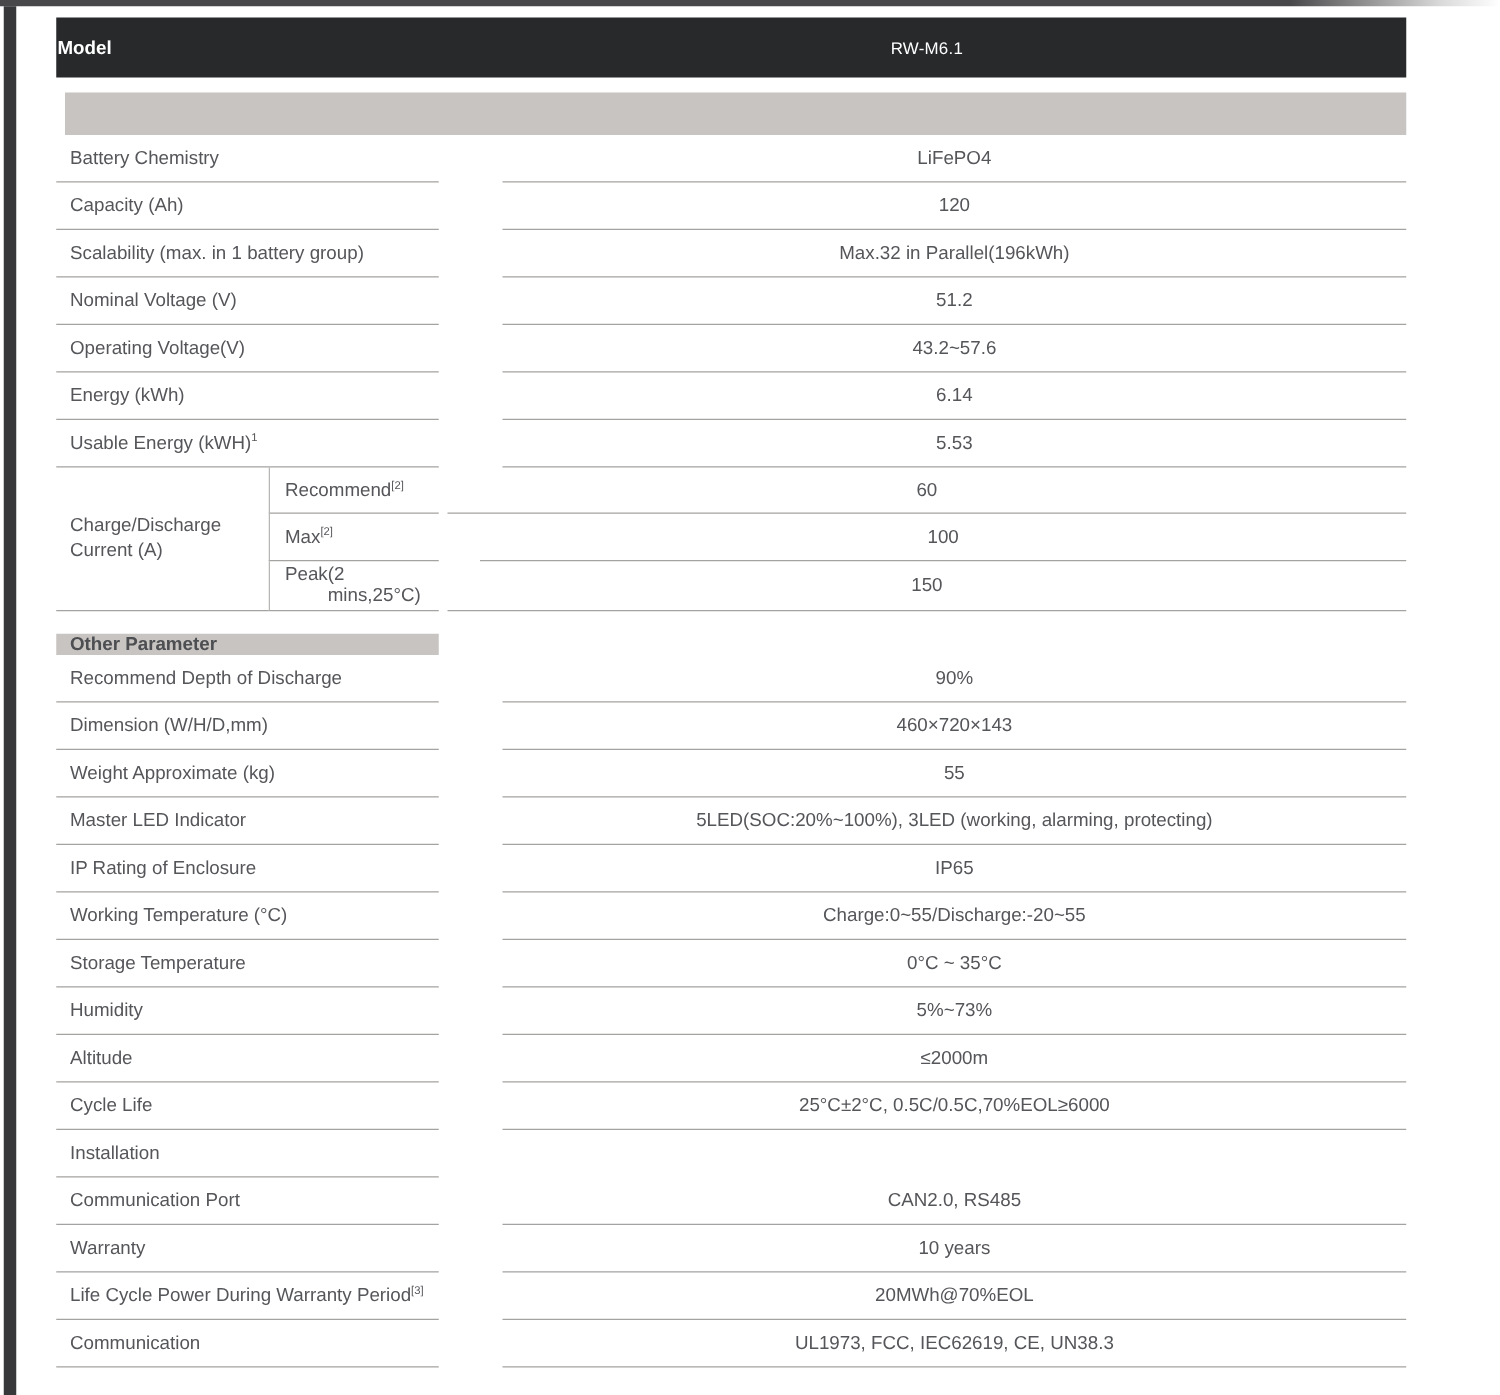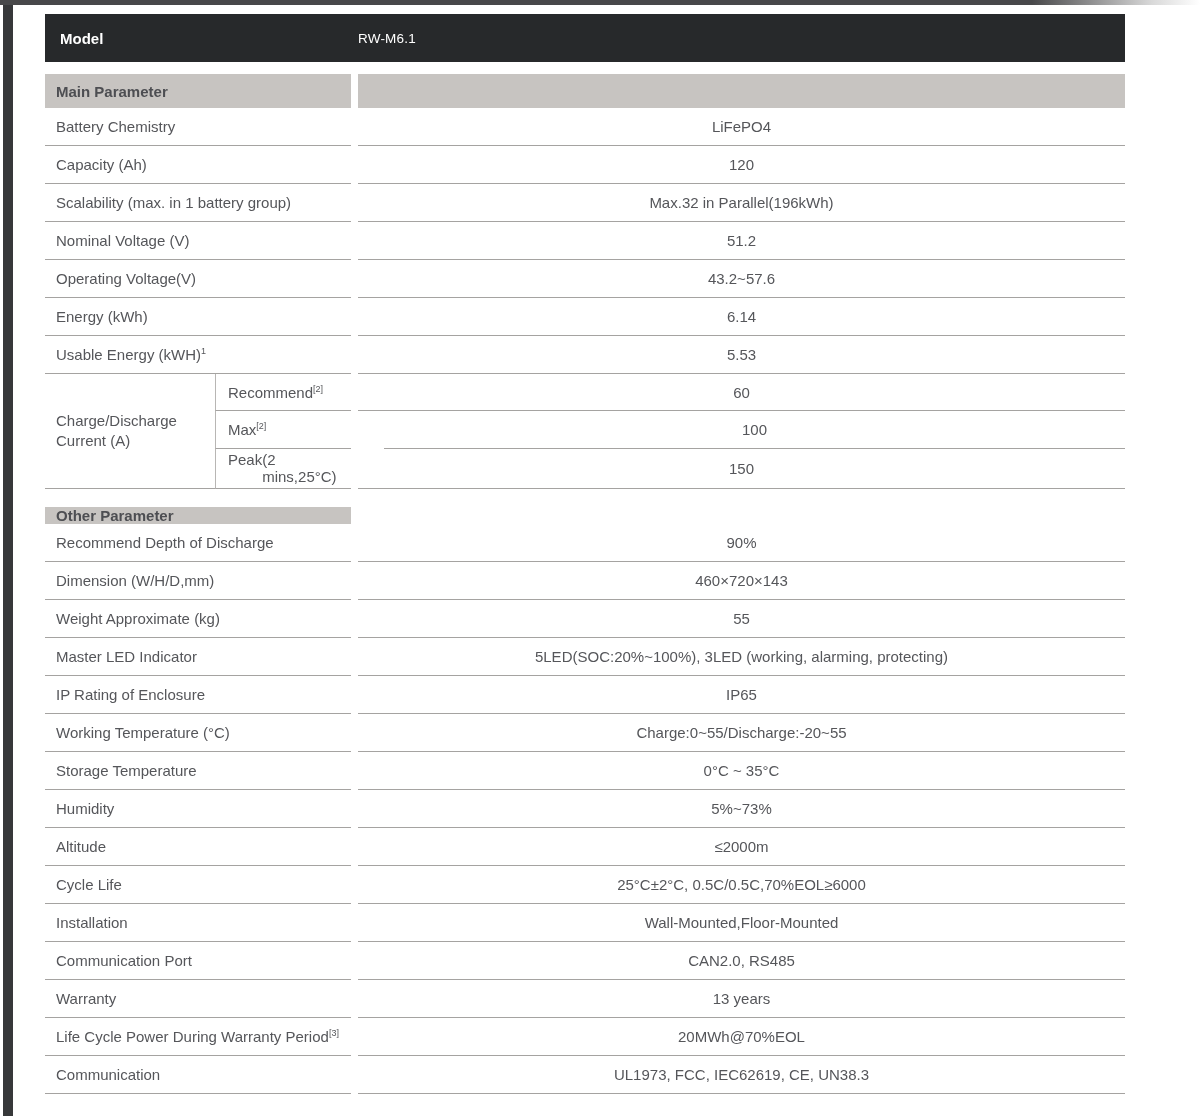--- a/index.html
+++ b/index.html
@@ -11,7 +11,7 @@
 
   
   .model-bar{display:flex;align-items:center;height:48px;background:#27292b;color:#ffffff;}
-  .model-label{width:313px;box-sizing:border-box;padding-left:15px;font-weight:bold;font-size:15px;}
+  .model-label{width:313px;box-sizing:border-box;padding-left:1px;font-weight:bold;font-size:15px;}
   .model-value{flex:1;font-size:13.5px;letter-spacing:.2px;}
 
   

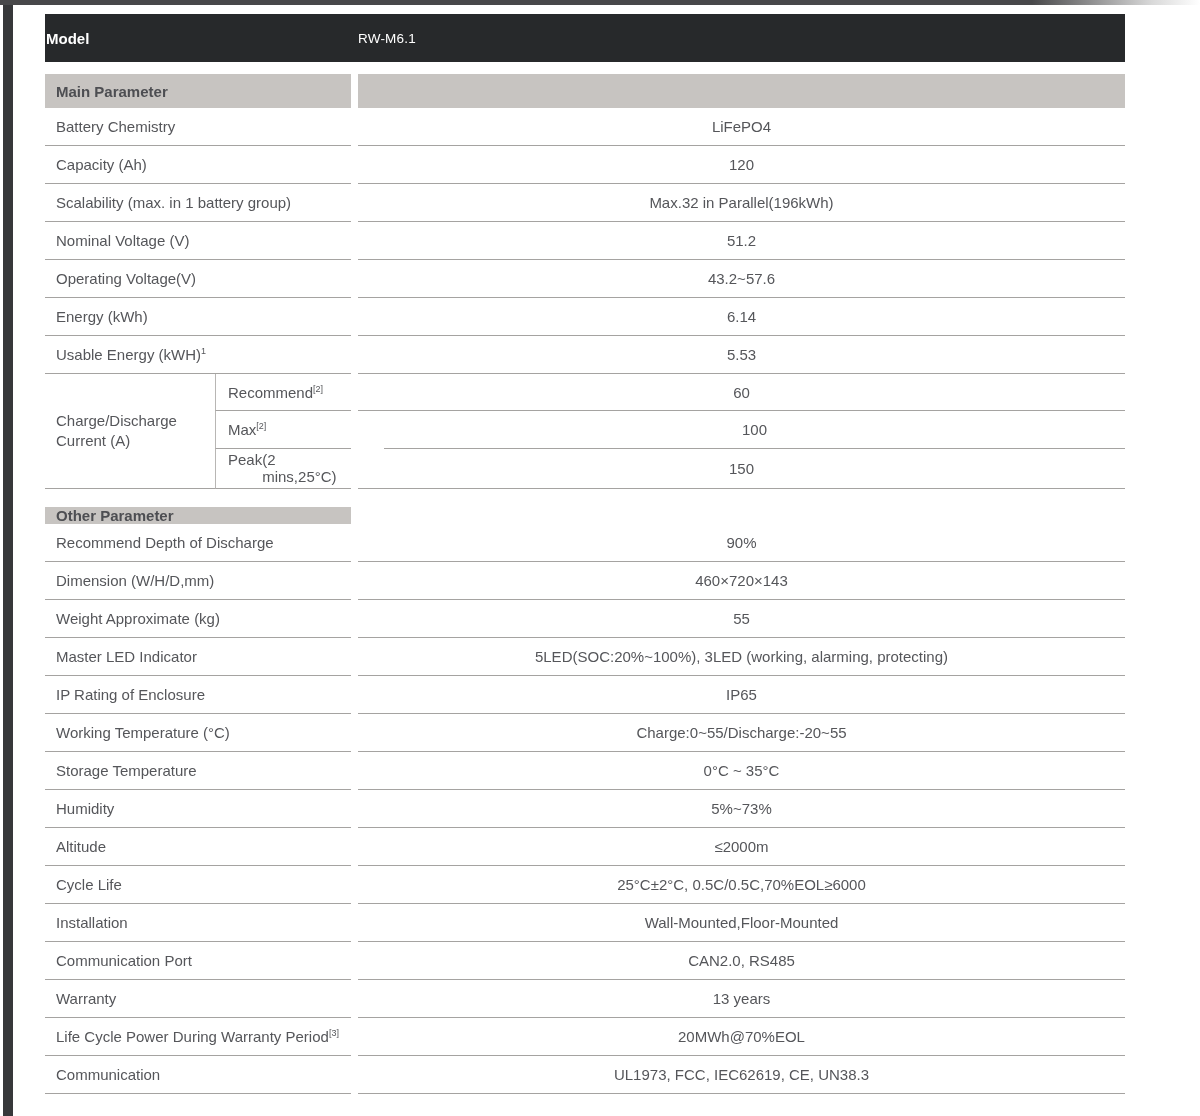--- a/index.html
+++ b/index.html
@@ -12,7 +12,7 @@
   
   .model-bar{display:flex;align-items:center;height:48px;background:#27292b;color:#ffffff;}
   .model-label{width:313px;box-sizing:border-box;padding-left:1px;font-weight:bold;font-size:15px;}
-  .model-value{flex:1;font-size:13.5px;letter-spacing:.2px;}
+  .model-value{flex:1;text-align:center;font-size:13.5px;letter-spacing:.2px;}
 
   
   .section-header{display:flex;margin-top:12px;}

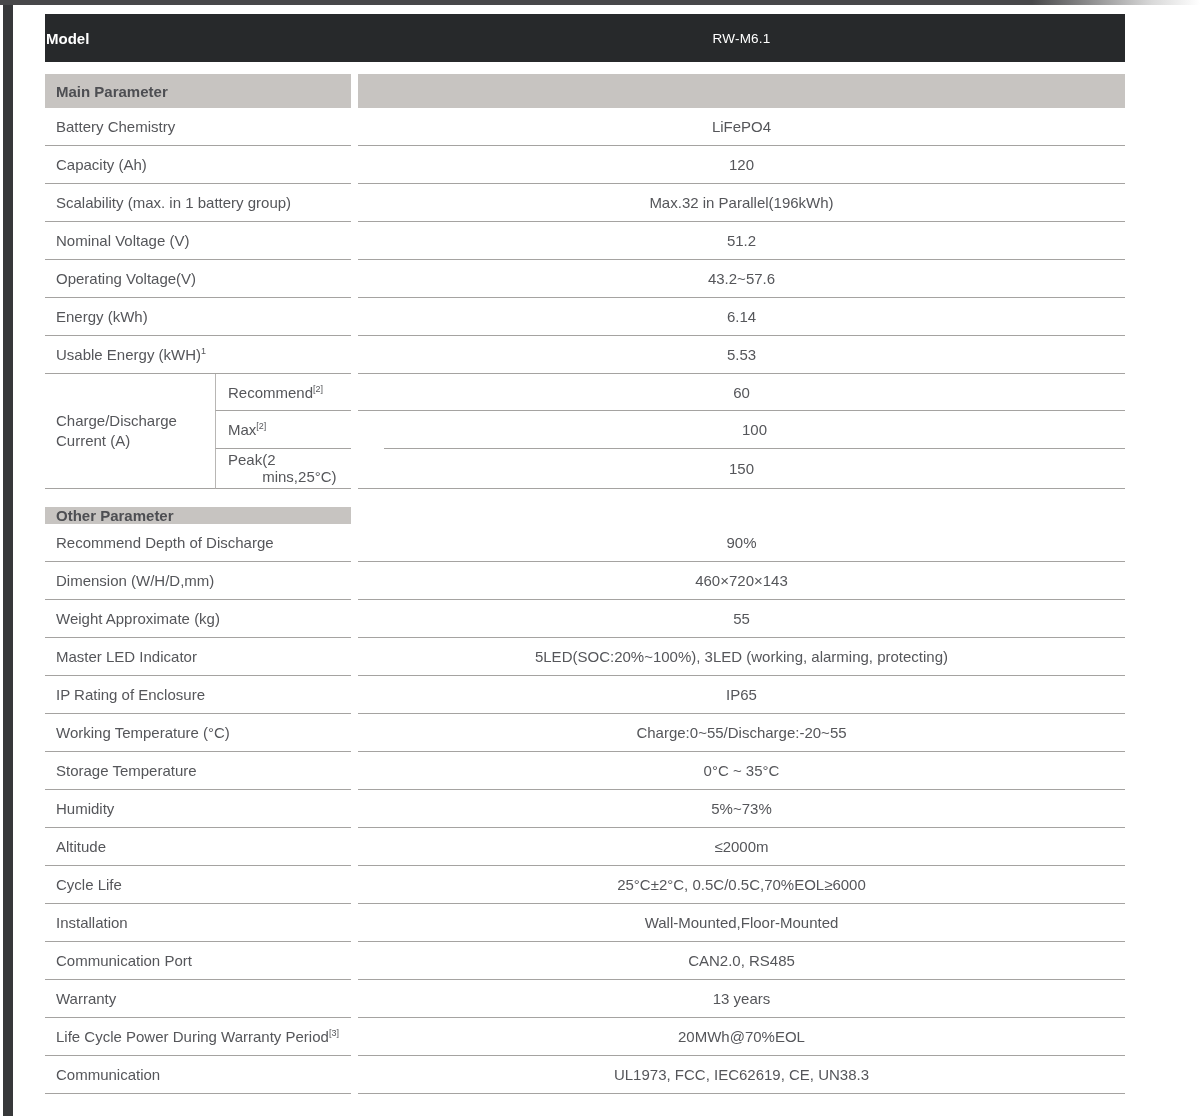--- a/index.html
+++ b/index.html
@@ -59,7 +59,6 @@
   </div>
 
   <div class="section-header sh-main">
-    <div class="sh-left">Main Parameter</div>
     <div class="sh-gap"></div>
     <div class="sh-right"></div>
   </div>

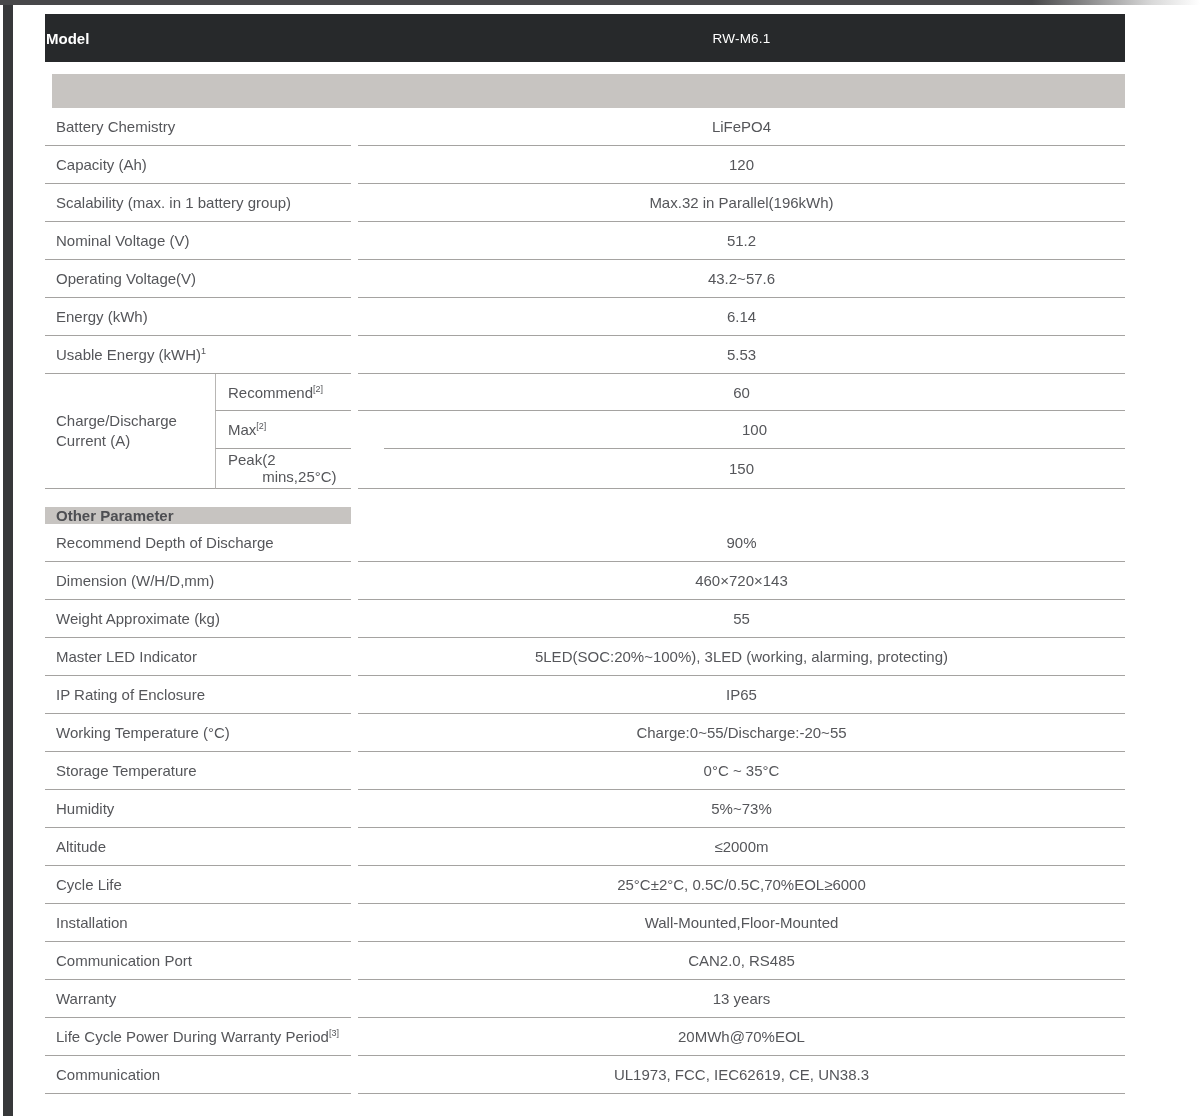--- a/index.html
+++ b/index.html
@@ -25,7 +25,7 @@
   .sh-other{height:35px;align-items:flex-end;}
 
   
-  .row{display:flex;height:38px;}
+  .row{display:flex;height:38px;gap:22px;}
   .cell{box-sizing:border-box;display:flex;align-items:center;border-bottom:1px solid #a5a3a1;
     font-size:15px;color:#55565a;}
   .cell.label{width:306px;padding-left:11px;}

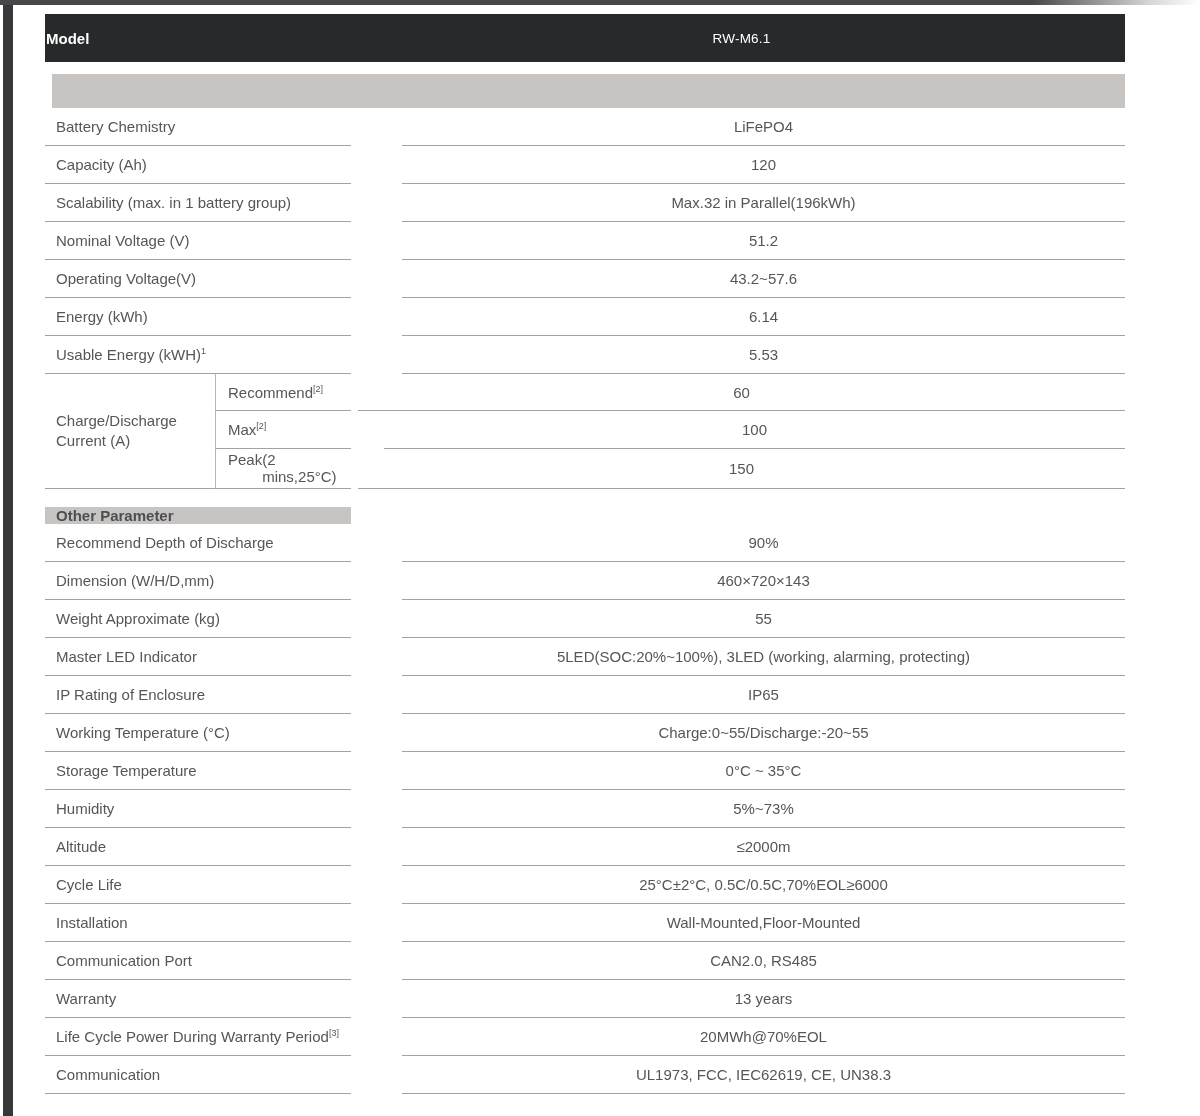--- a/index.html
+++ b/index.html
@@ -227,7 +227,6 @@
           <span><span>Installation</span></span>
         </div>
         <div class="cell gap"></div>
-        <div class="cell value">Wall-Mounted,Floor-Mounted</div>
       </div>
       <div class="row">
         <div class="cell label">

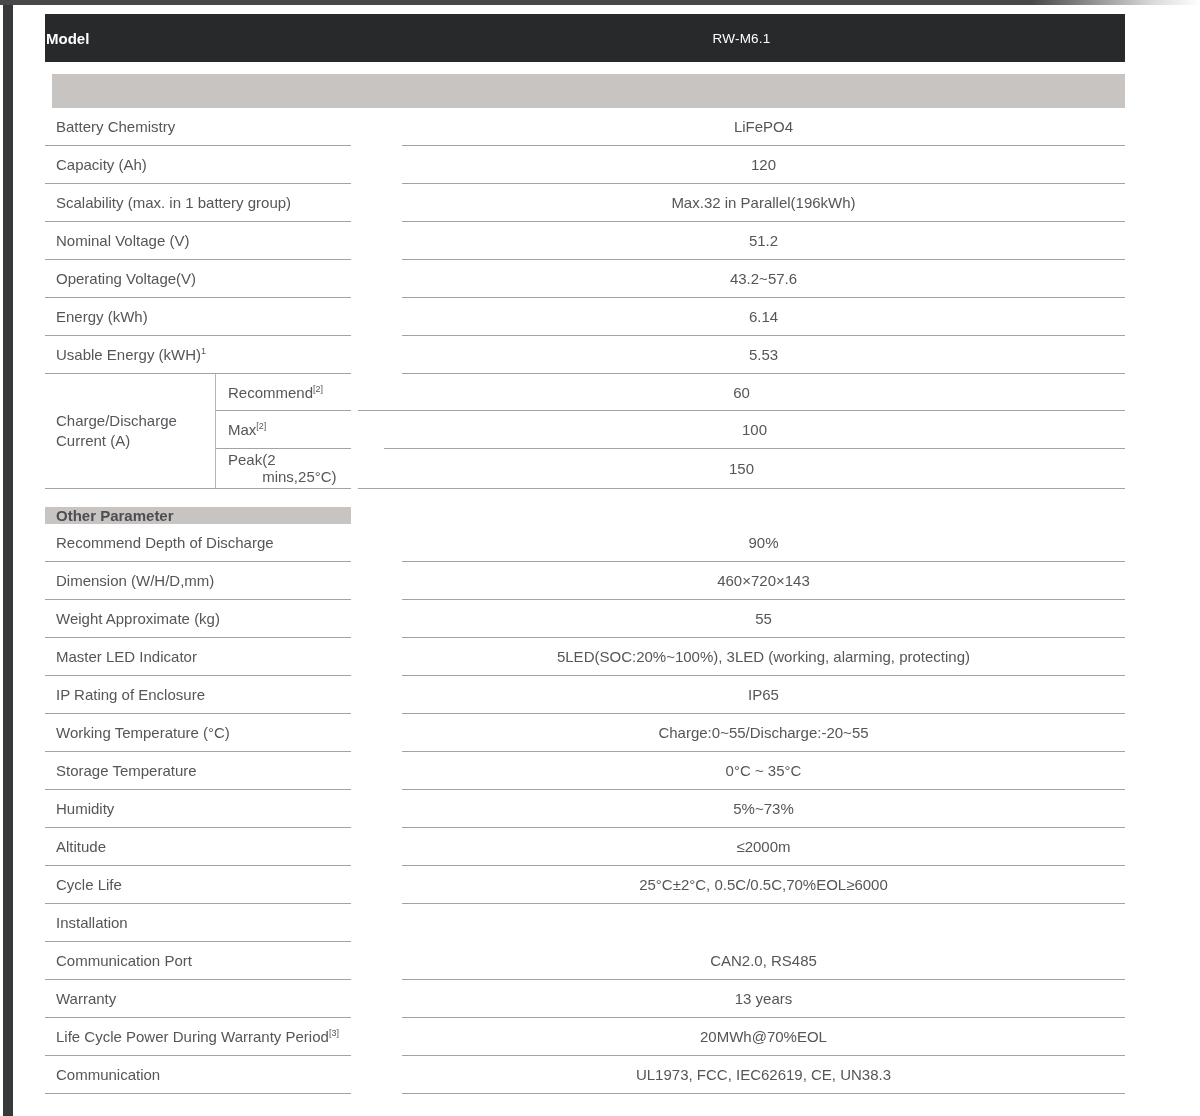--- a/index.html
+++ b/index.html
@@ -240,7 +240,7 @@
           <span><span>Warranty</span></span>
         </div>
         <div class="cell gap"></div>
-        <div class="cell value">13 years</div>
+        <div class="cell value">10 years</div>
       </div>
       <div class="row">
         <div class="cell label">

